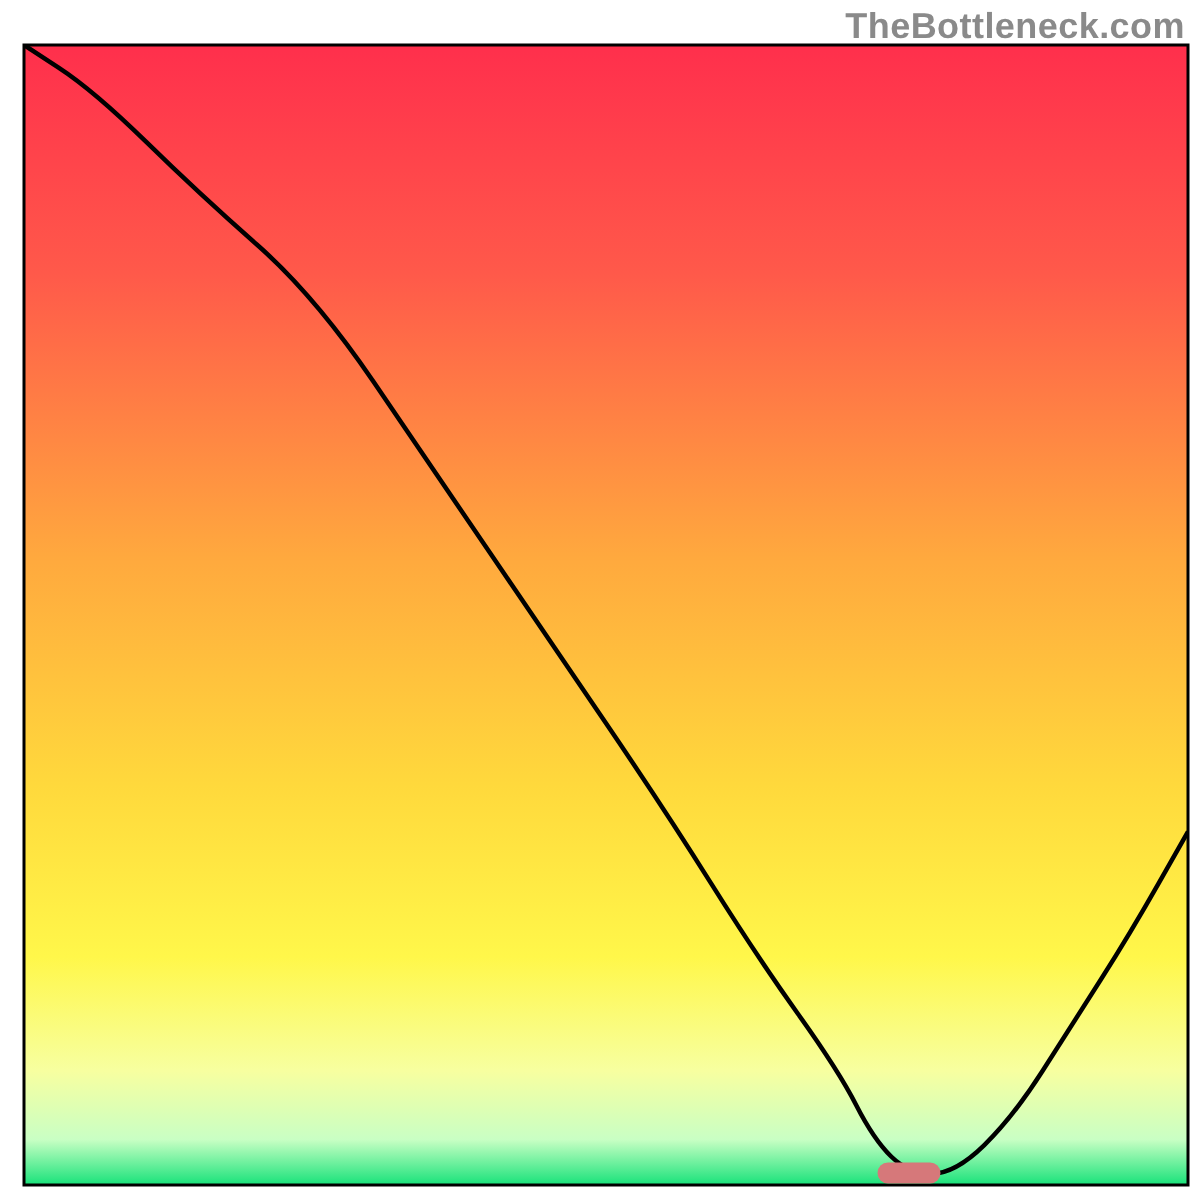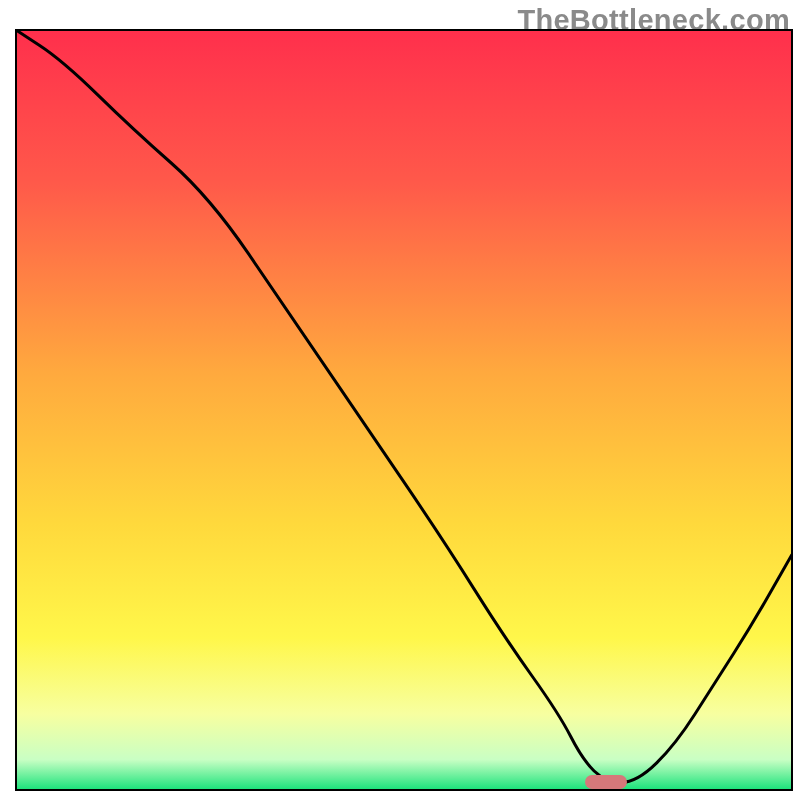--- a/index.html
+++ b/index.html
@@ -19,7 +19,7 @@
     position: absolute;
     top: 4px;
     right: 10px;
-    font-size: 29px;
+    font-size: 24px;
     font-weight: 600;
     color: #8a8a8a;
     letter-spacing: 0.3px;

